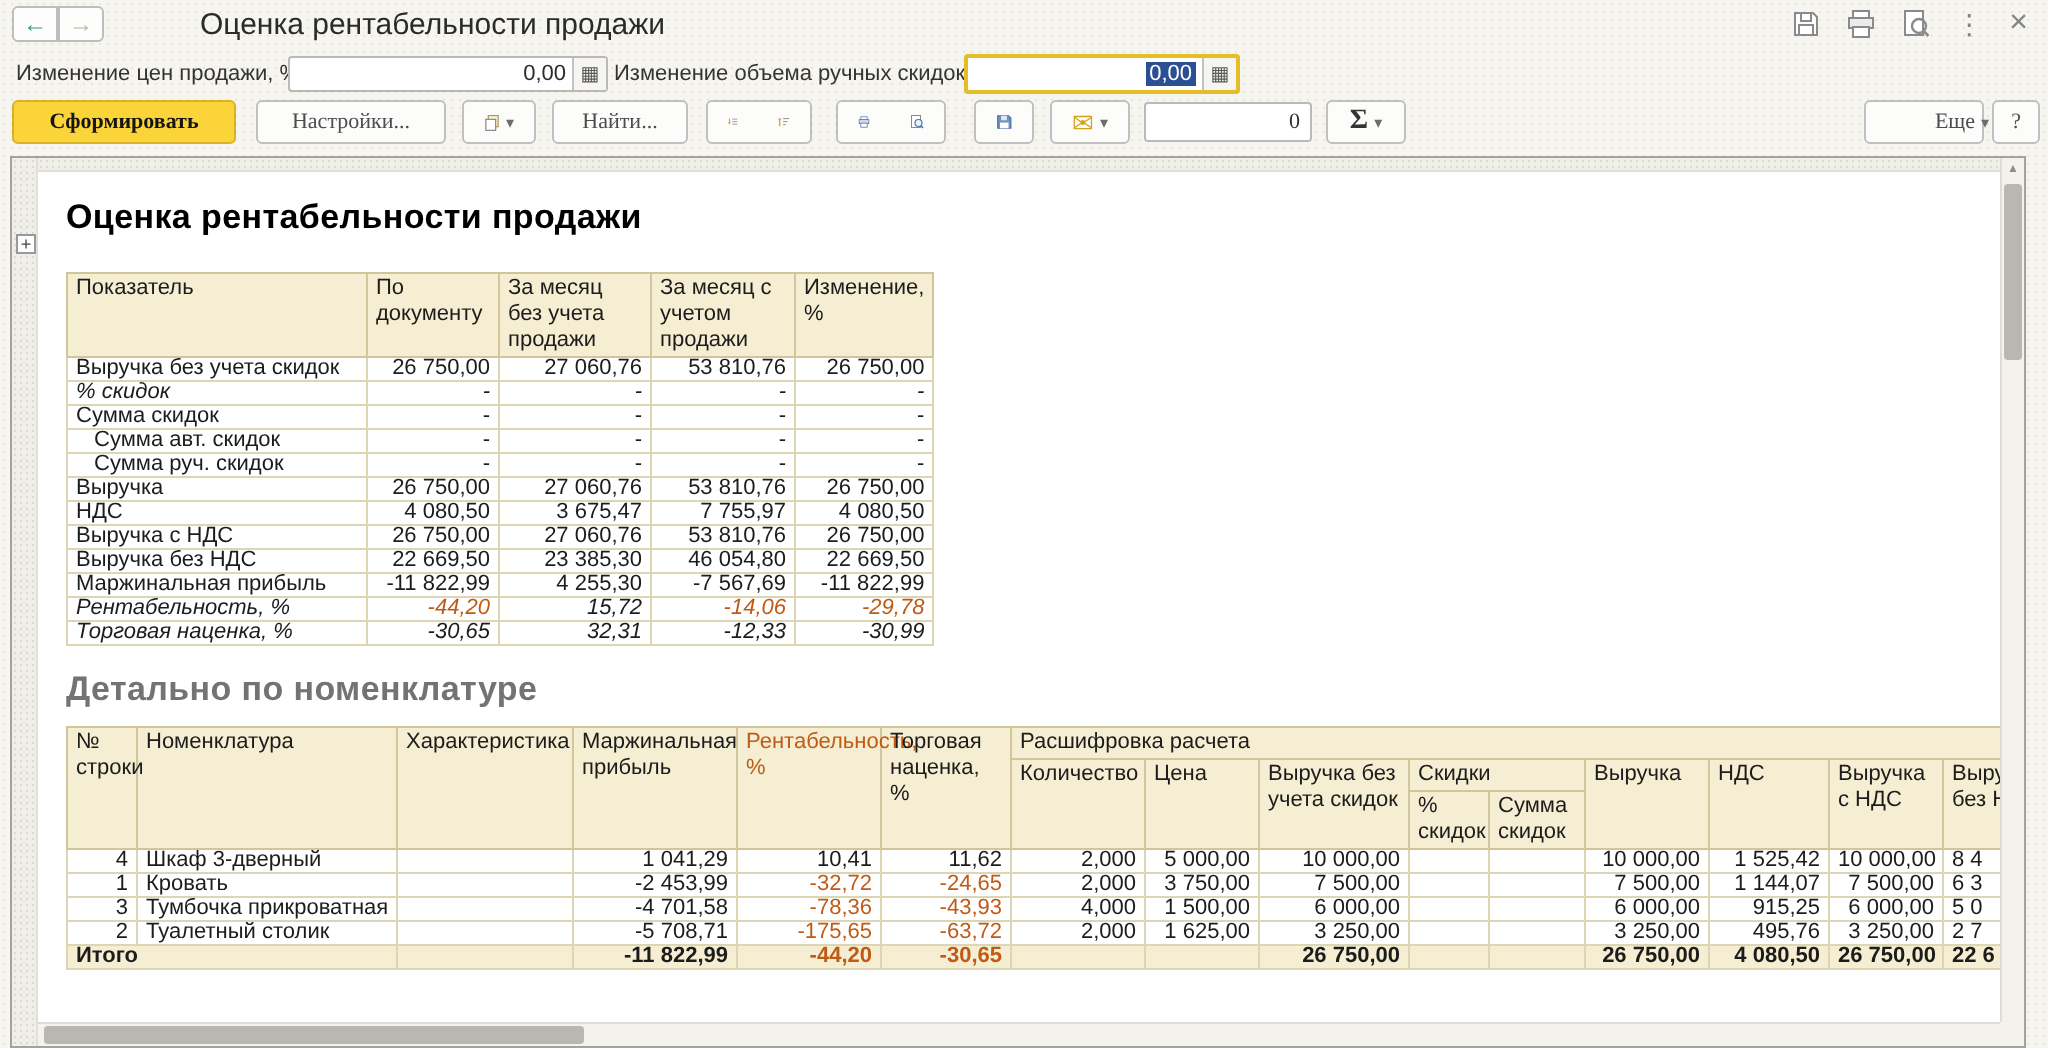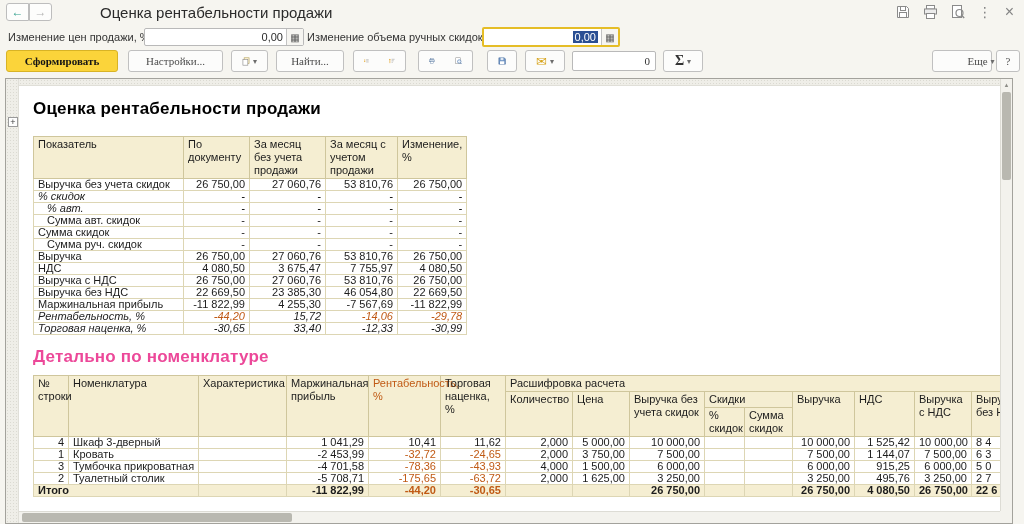--- a/index.html
+++ b/index.html
@@ -263,13 +263,6 @@
             <td class="num it">-</td>
           </tr>
           <tr>
-            <td class="lbl it ind">% авт.</td>
-            <td class="num it">-</td>
-            <td class="num it">-</td>
-            <td class="num it">-</td>
-            <td class="num it">-</td>
-          </tr>
-          <tr>
             <td class="lbl ind">Сумма авт. скидок</td>
             <td class="num">-</td>
             <td class="num">-</td>

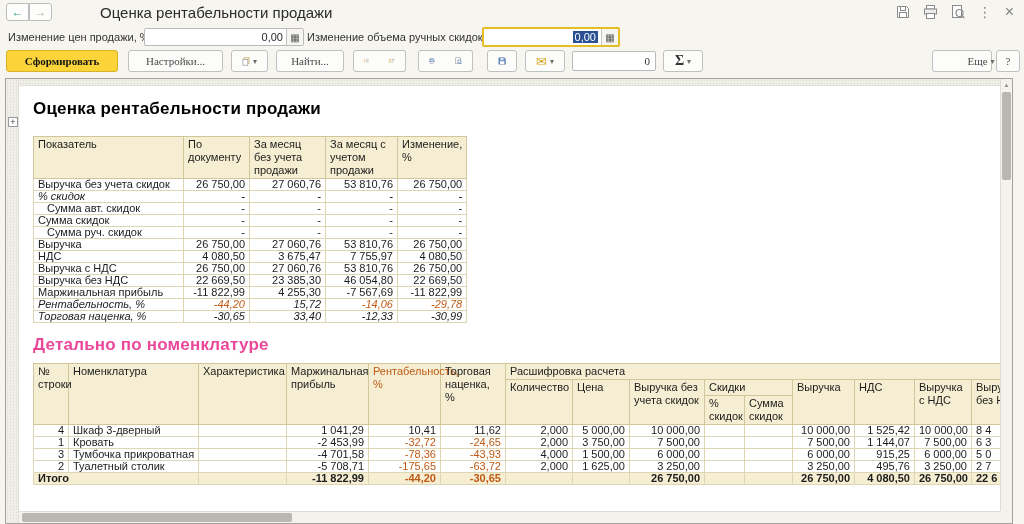--- a/index.html
+++ b/index.html
@@ -263,14 +263,14 @@
             <td class="num it">-</td>
           </tr>
           <tr>
+            <td class="lbl">Сумма скидок</td>
+            <td class="num">-</td>
+            <td class="num">-</td>
+            <td class="num">-</td>
+            <td class="num">-</td>
+          </tr>
+          <tr>
             <td class="lbl ind">Сумма авт. скидок</td>
-            <td class="num">-</td>
-            <td class="num">-</td>
-            <td class="num">-</td>
-            <td class="num">-</td>
-          </tr>
-          <tr>
-            <td class="lbl">Сумма скидок</td>
             <td class="num">-</td>
             <td class="num">-</td>
             <td class="num">-</td>

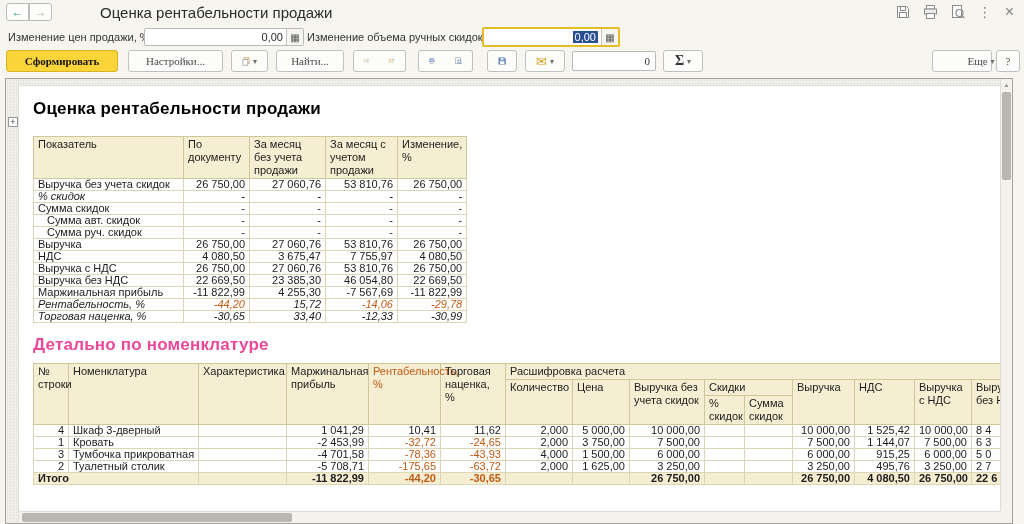--- a/index.html
+++ b/index.html
@@ -328,7 +328,7 @@
           <tr>
             <td class="lbl it">Торговая наценка, %</td>
             <td class="num it">-30,65</td>
-            <td class="num it">33,40</td>
+            <td class="num it">32,31</td>
             <td class="num it">-12,33</td>
             <td class="num it">-30,99</td>
           </tr>

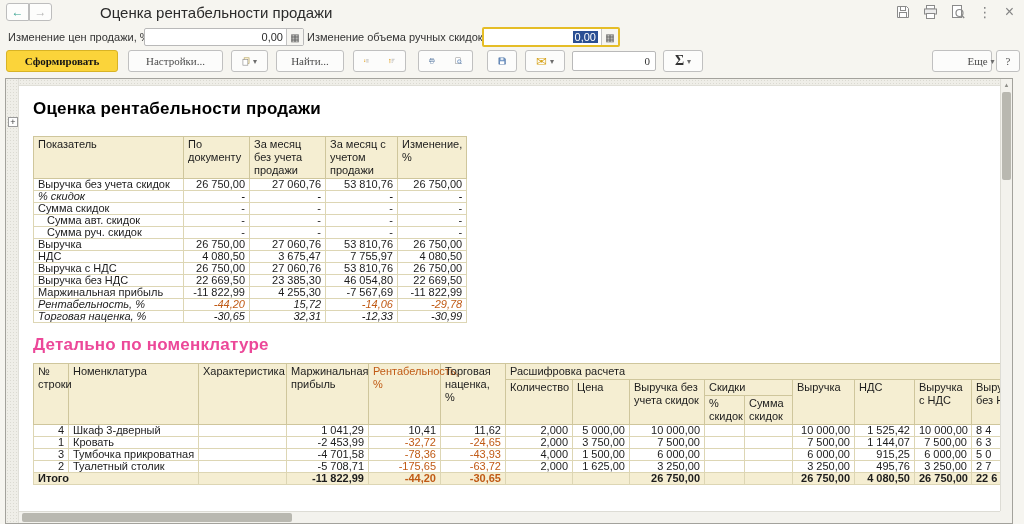--- a/index.html
+++ b/index.html
@@ -82,7 +82,7 @@
 
   .content { position:absolute; left:13px; top:7px; right:12px; bottom:12px; overflow:hidden; background:#fff; padding-left:14px; }
   .report-title { font-size:17px; font-weight:bold; margin-top:13px; color:#000; letter-spacing:0.2px; }
-  .detail-title { font-size:17px; font-weight:bold; margin-top:12px; color:#ec4899; letter-spacing:0.2px; }
+  .detail-title { font-size:17px; font-weight:bold; margin-top:12px; color:#737373; letter-spacing:0.2px; }
 
   table { border-collapse:collapse; font-size:11px; color:#1c1c1c; }
   .sum-table { margin-top:17px; }

